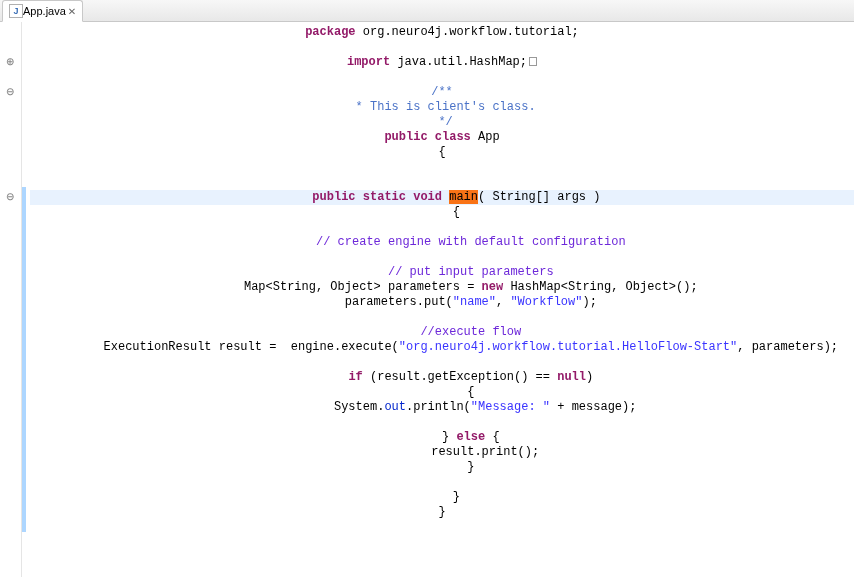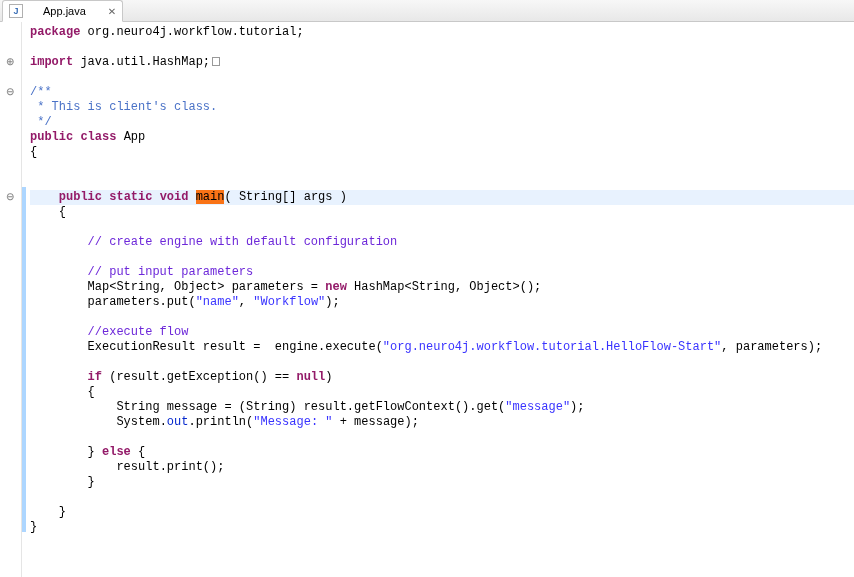--- a/index.html
+++ b/index.html
@@ -21,7 +21,7 @@
   .tab {
     display: flex;
     align-items: center;
-    gap: 20px;
+    gap: 0;
     padding: 3px 6px 3px 6px;
     background: #fff;
     border: 1px solid #c8c8c8;

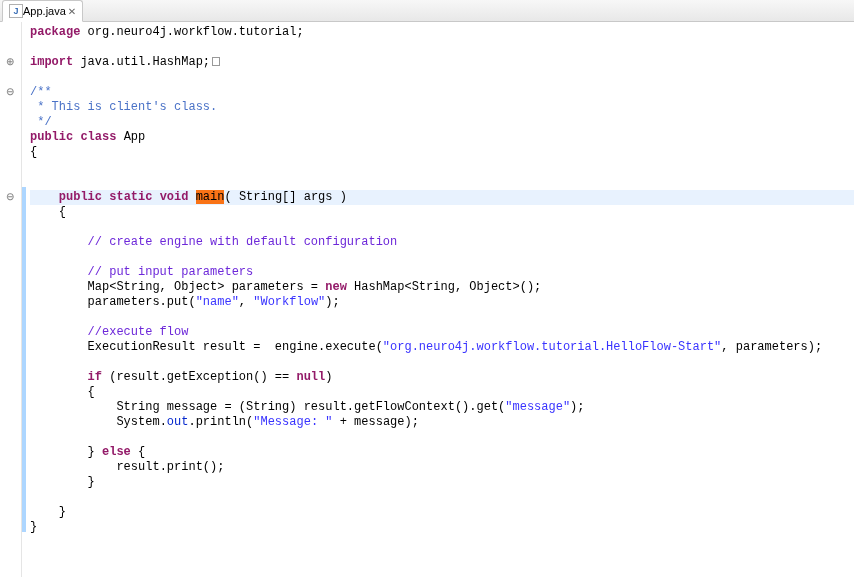--- a/index.html
+++ b/index.html
@@ -80,6 +80,7 @@
     height: 15px;
     white-space: pre;
     position: relative;
+    text-align: center;
   }
   .line.highlight {
     background: #e8f2fe;

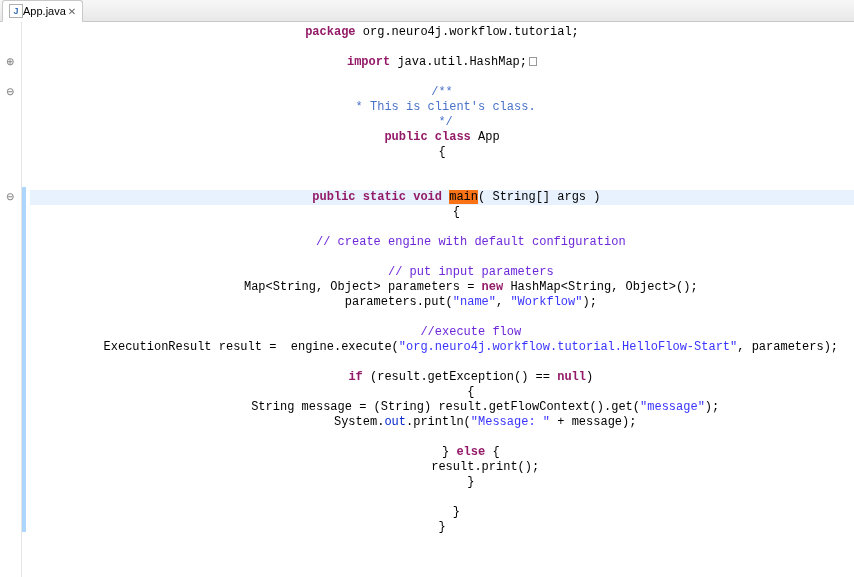--- a/index.html
+++ b/index.html
@@ -165,7 +165,6 @@
     <div class="line"></div>
     <div class="line"><span>        </span><span class="kw">if</span><span> (result.getException() == </span><span class="kw">null</span><span>)</span></div>
     <div class="line"><span>        </span><span>{</span></div>
-    <div class="line"><span>            </span><span>String message = (String) result.getFlowContext().get(</span><span class="str">"message"</span><span>);</span></div>
     <div class="line"><span>            </span><span>System.</span><span class="field">out</span><span>.println(</span><span class="str">"Message: "</span><span> + message);</span></div>
     <div class="line"></div>
     <div class="line"><span>        </span>} <span class="kw">else</span><span> {</span></div>

